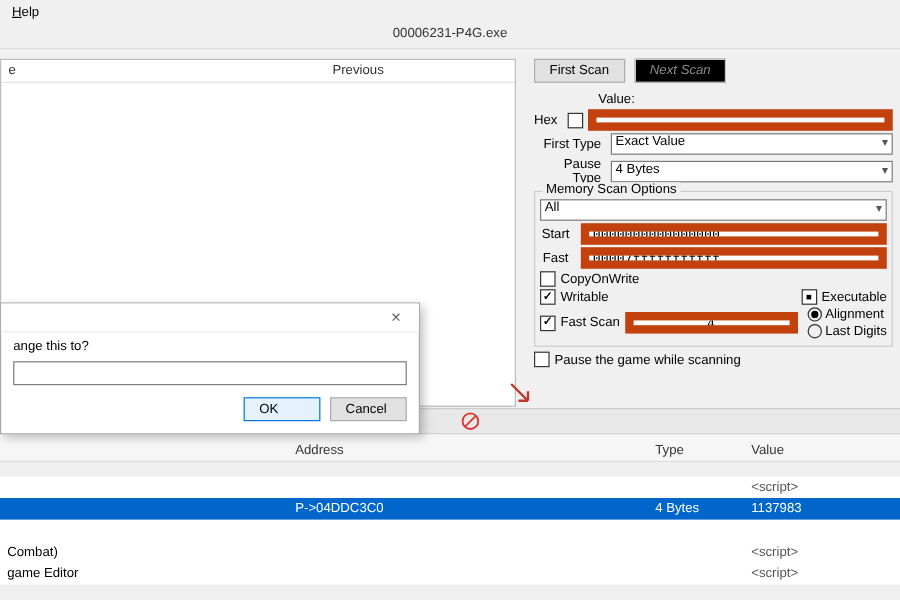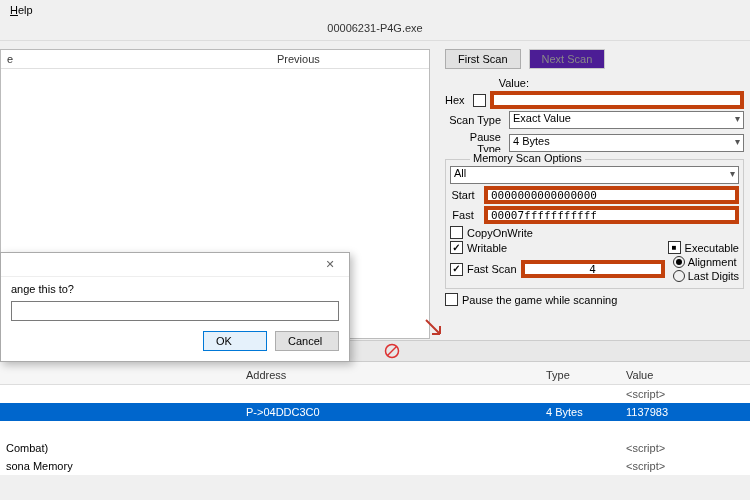--- a/index.html
+++ b/index.html
@@ -17,7 +17,7 @@
   .rightpane { position:absolute; right:0; top:8px; width: 305px; padding: 0 6px 0 0; }
   .scanbuttons { display:flex; gap: 8px; padding-bottom: 6px; }
   .btn { background: #e1e1e1; border: 1px solid #adadad; padding: 3px 12px; min-width: 70px; text-align:left; cursor: default; }
-  .btn.disabled { color:#888; border-color:#c8c8c8; background:#4c1d95; }
+  .btn.disabled { color:#888; border-color:#c8c8c8; background:#000000;font-style:italic; }
   .btn.primary { border-color:#0078d7; background:#e5f1fb; }
   .lblrow { display:flex; align-items:center; margin: 2px 0; gap:4px; }
   .lblrow .lab { text-align:right; width: 60px; padding-right:4px; }

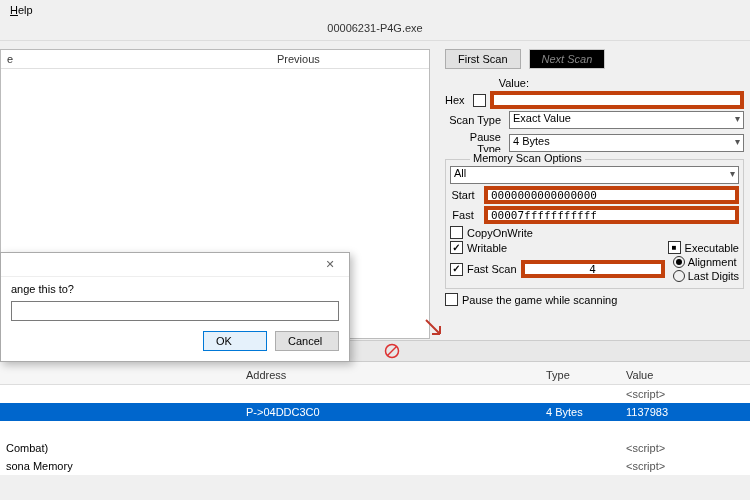--- a/index.html
+++ b/index.html
@@ -89,7 +89,7 @@
       <input class="txt" value="" style="">
     </div>
     <div class="lblrow">
-      <span class="lab">Scan Type</span>
+      <span class="lab">First Type</span>
       <div class="sel">Exact Value</div>
     </div>
     <div class="lblrow">

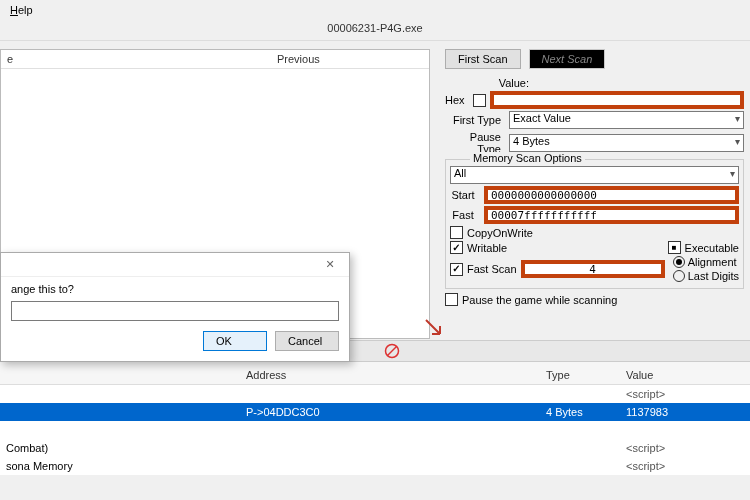--- a/index.html
+++ b/index.html
@@ -31,7 +31,7 @@
   .radio { width:12px; height:12px; border:1px solid #333; border-radius:50%; display:inline-flex; align-items:center; justify-content:center; }
   .radio.checked::before { content:""; width:6px; height:6px; background:#000; border-radius:50%; }
   .optgroup { border:1px solid #ccc; margin-top:4px; padding:4px 4px 4px 4px; position:relative; }
-  .optgroup .title { position:absolute; top:-8px; left:24px; background:#f0f0f0; padding:0 3px; font-size:11px; }
+  .optgroup .title { position:absolute; top:-8px; left:6px; background:#f0f0f0; padding:0 3px; font-size:11px; }
   .small-input { width:26px; text-align:center; }
   .arrow-corner { position:absolute; right:308px; bottom:4px; width:18px; height:18px; }
   .arrow-corner svg { width:18px; height:18px; }

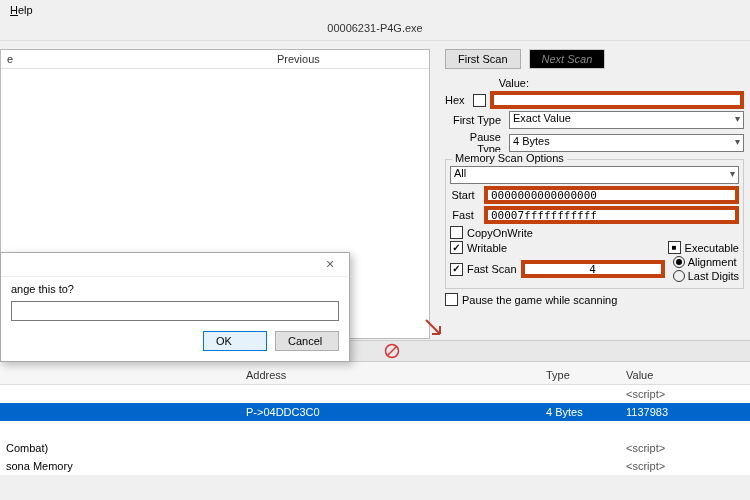--- a/index.html
+++ b/index.html
@@ -22,7 +22,7 @@
   .lblrow { display:flex; align-items:center; margin: 2px 0; gap:4px; }
   .lblrow .lab { text-align:right; width: 60px; padding-right:4px; }
   .lblrow .lab-narrow { text-align:center; width: auto; padding-right:4px; }
-  .txt { background:#fff; border:4px solid #c2410c; height:18px; padding:1px 3px; flex:1; min-width:0; font-family: Consolas, monospace; font-size:11px; }
+  .txt { background:#fff; border:7px solid #c2410c; height:18px; padding:1px 3px; flex:1; min-width:0; font-family: Consolas, monospace; font-size:11px; }
   .sel { background:#fff; border:1px solid #7a7a7a; height:18px; padding:0 16px 0 3px; flex:1; min-width:0; position:relative; }
   .sel::after { content:"▾"; position:absolute; right:3px; top:1px; font-size:10px; color:#555; }
   .chk { width:13px; height:13px; border:1px solid #333; background:#fff; display:inline-flex; align-items:center; justify-content:center; font-size:10px; line-height:10px; }

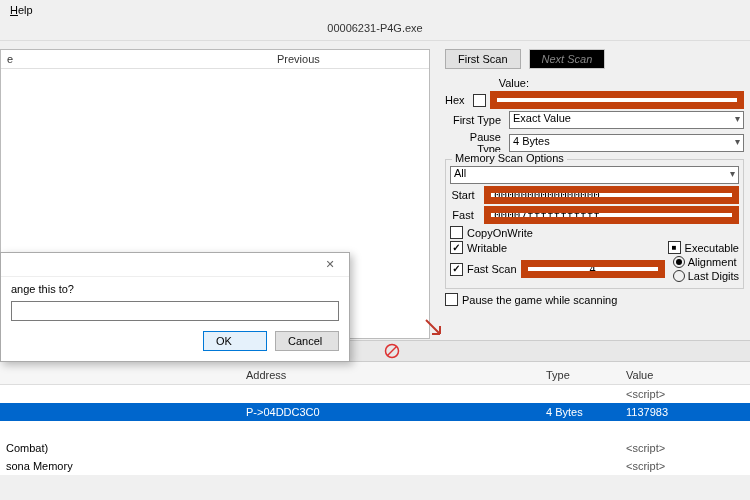--- a/index.html
+++ b/index.html
@@ -45,7 +45,7 @@
   .col-addr { width:300px; }
   .col-type { width:80px; }
   .col-val { flex:1; }
-  .tbl-rows { background:#fff; }
+  .tbl-rows { background:#fff;margin-top:12px; }
   .tbl-row { display:flex; height:18px; align-items:center; }
   .tbl-row div { padding:1px 6px; }
   .tbl-row.selected { background:#0066cc; color:#fff; }

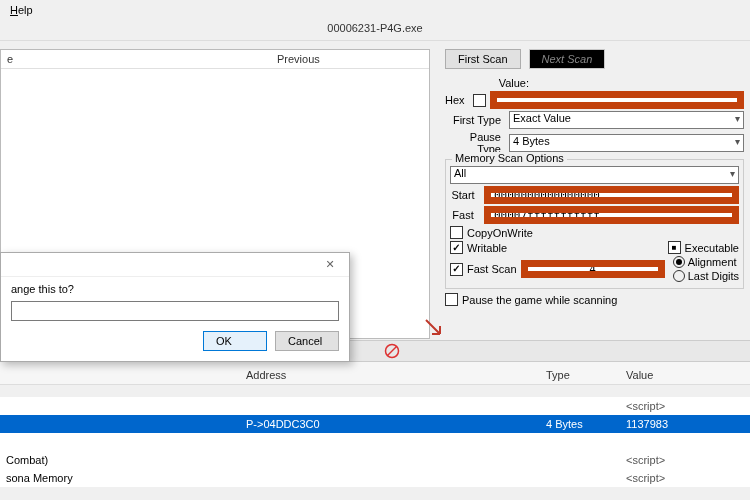--- a/index.html
+++ b/index.html
@@ -196,7 +196,7 @@
     <div class="col-val scriptval">&lt;script&gt;</div>
   </div>
   <div class="tbl-row">
-    <div class="col-desc">sona Memory</div>
+    <div class="col-desc">game Editor</div>
     <div class="col-addr"></div>
     <div class="col-type"></div>
     <div class="col-val scriptval">&lt;script&gt;</div>

